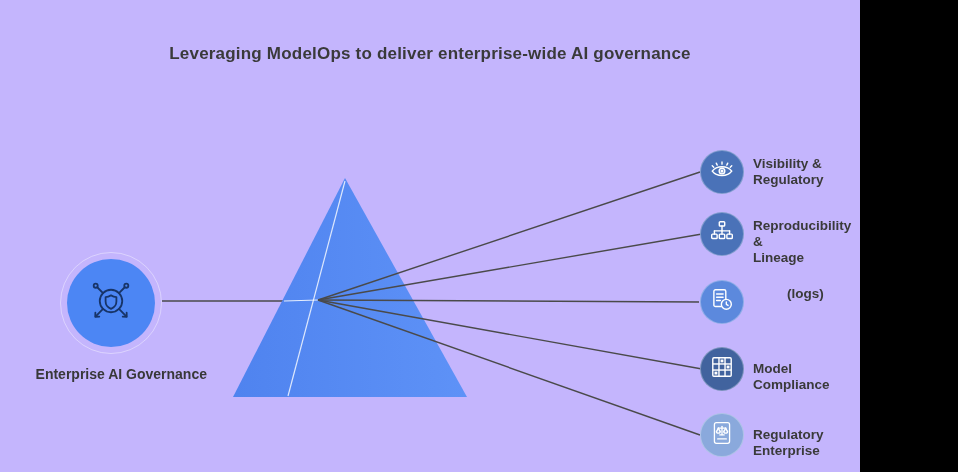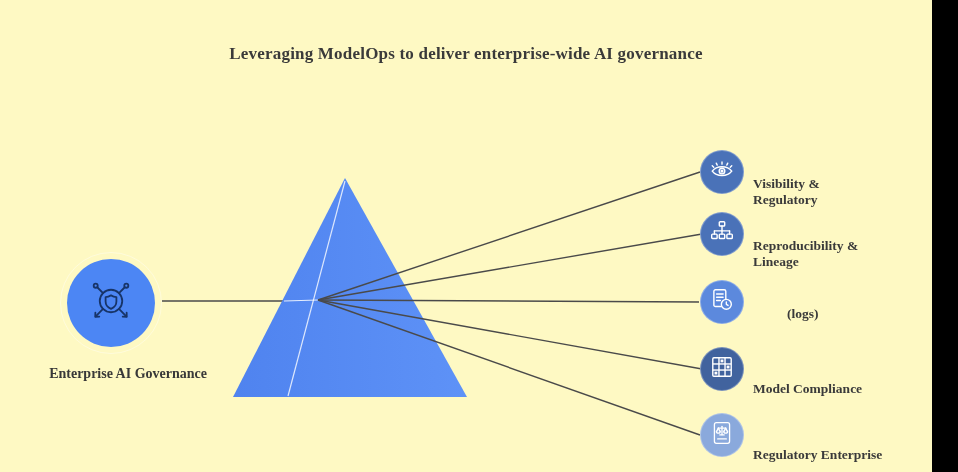--- a/index.html
+++ b/index.html
@@ -4,8 +4,8 @@
 <style>
   html,body{margin:0;padding:0;background:#000;}
   .stage{
-    position:relative;width:932px;height:472px;background:#fef9c3;overflow:hidden;
-    font-family:Liberation Serif, serif;
+    position:relative;width:860px;height:472px;background:#c4b5fd;overflow:hidden;
+    font-family:Liberation Sans, sans-serif;
   }
   .title{
     position:absolute;left:0;right:0;top:44px;text-align:center;

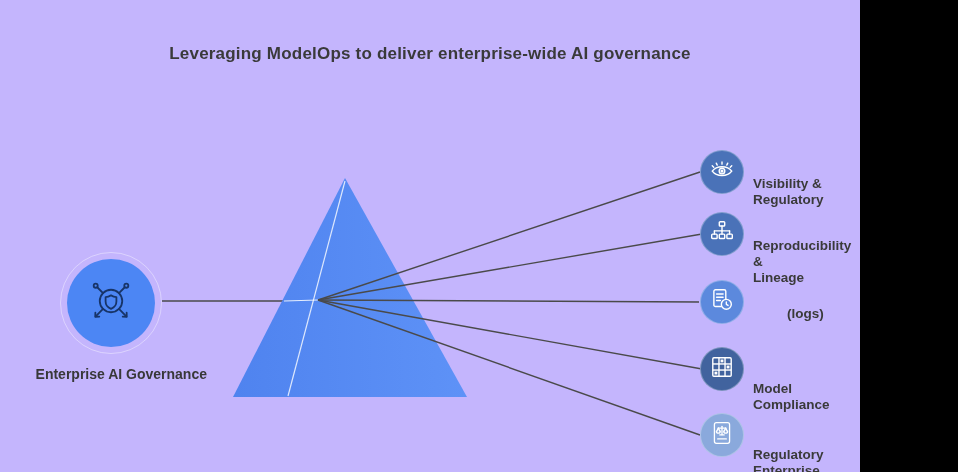--- a/index.html
+++ b/index.html
@@ -35,7 +35,7 @@
   .c4{background:#41639e;} .c5{background:#8aa9dc;}
   .i1{top:150px;} .i2{top:212px;} .i3{top:280px;} .i4{top:347px;} .i5{top:413px;}
   .out-label{
-    position:absolute;left:753px;font-size:13.5px;font-weight:600;color:#3a3a3a;line-height:16px;margin-top:20px;
+    position:absolute;left:753px;font-size:13.5px;font-weight:600;color:#3a3a3a;line-height:16px;
   }
   .l1{top:156px;} .l2{top:218px;} .l3{top:286px;} .l4{top:361px;} .l5{top:427px;}
   .l3 .line2{margin-left:34px;}

